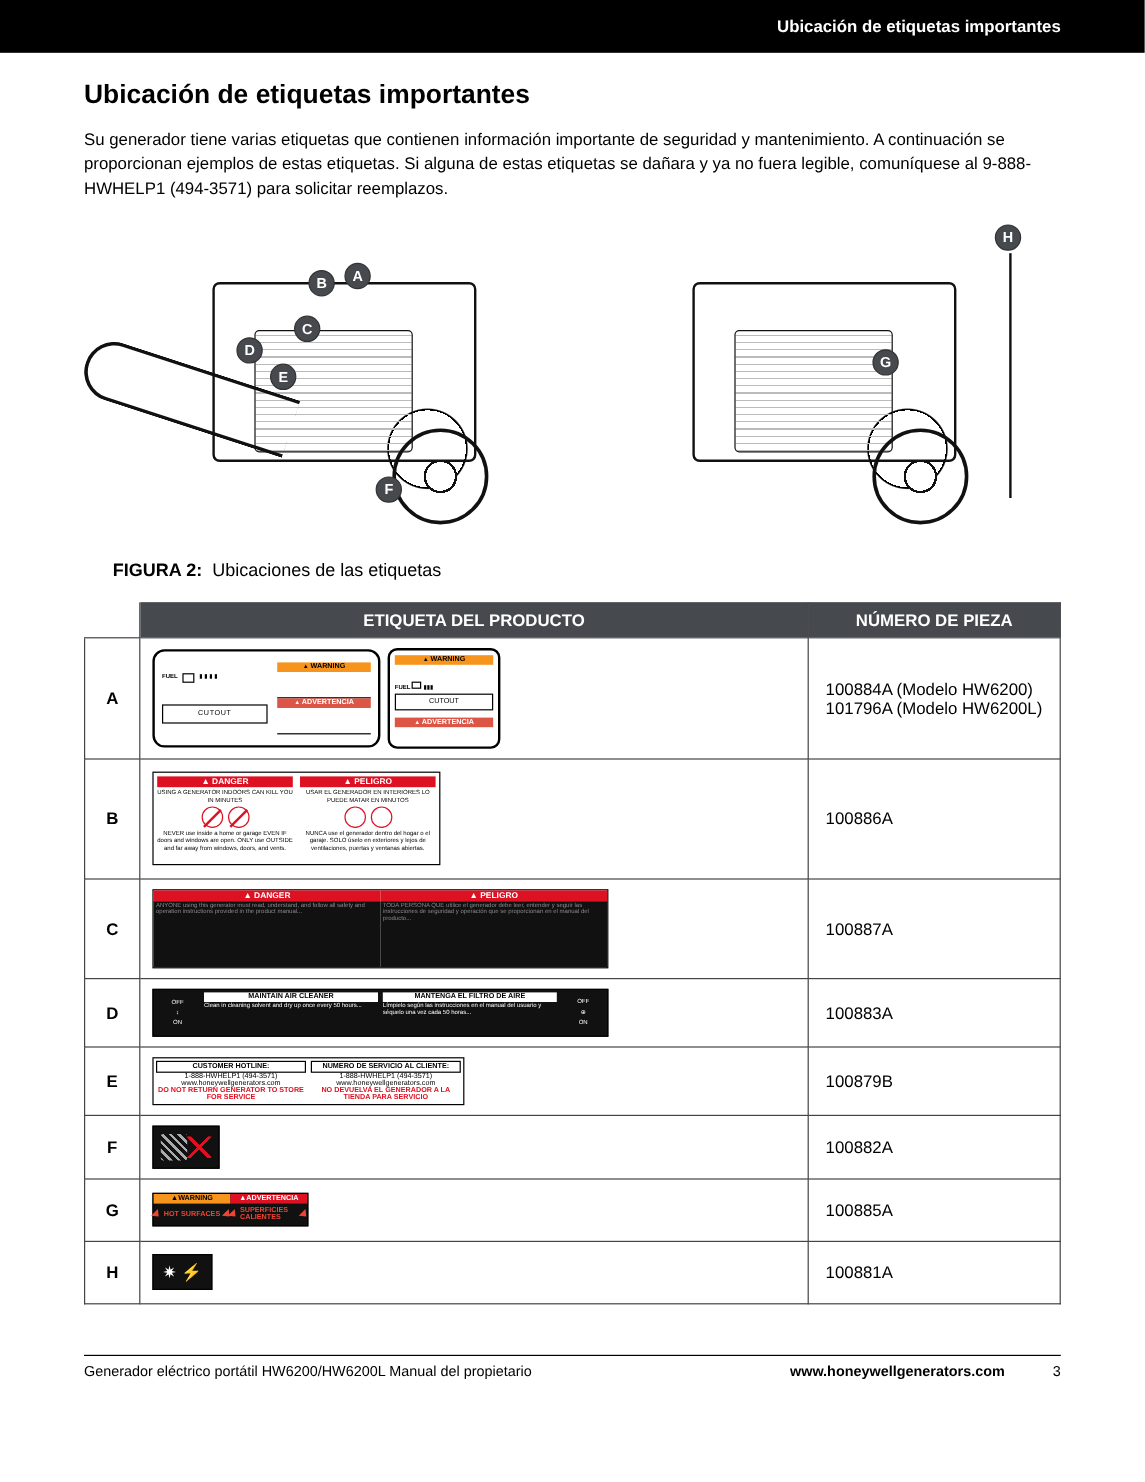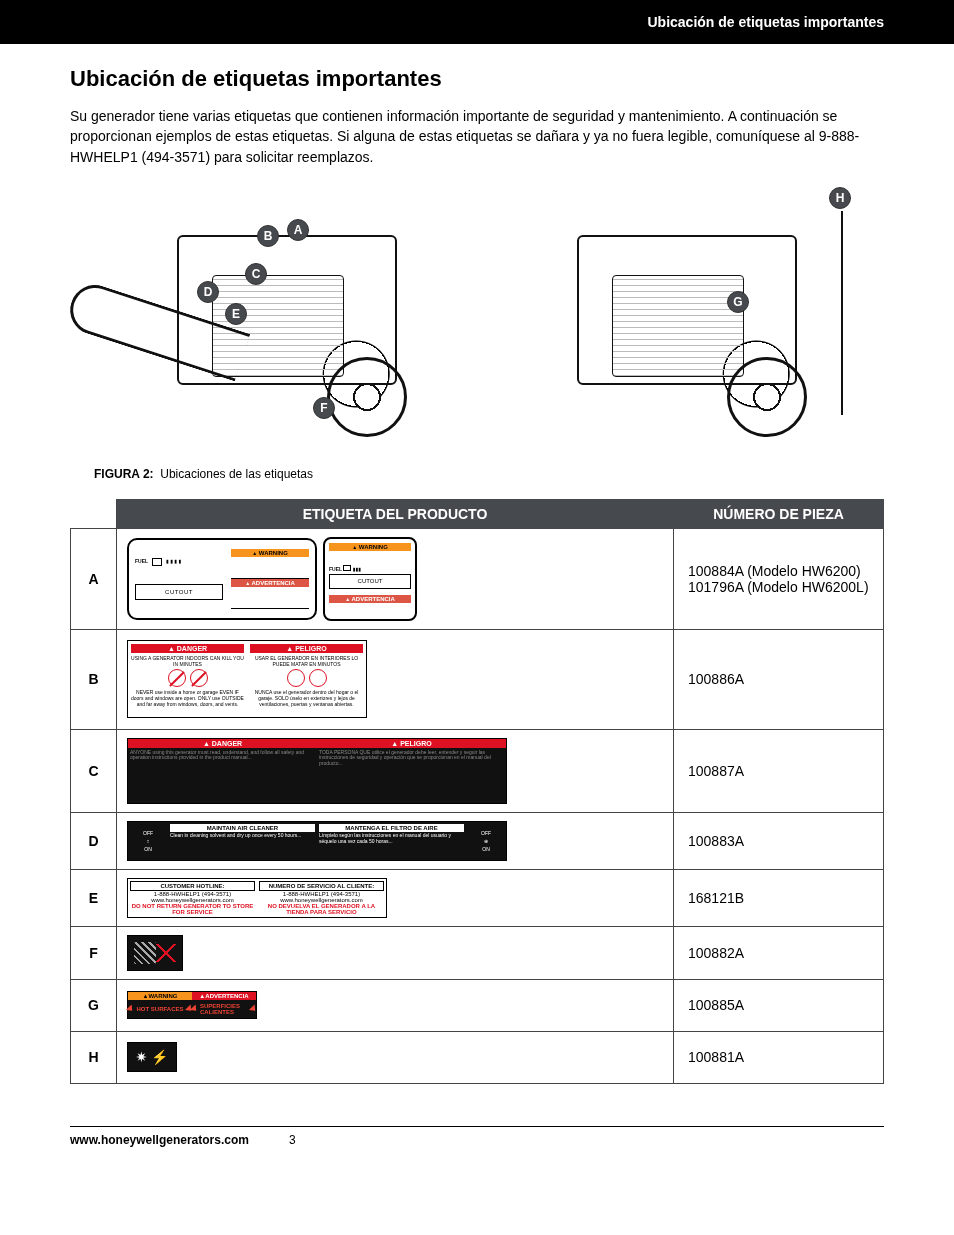--- a/index.html
+++ b/index.html
@@ -102,7 +102,7 @@
     border:1px solid #333;
   }
   .figure-caption {
-    font-size: 12px;
+    font-size: 15px;
     margin: 8px 0 18px 24px;
   }
   .figure-caption b { font-weight: bold; }

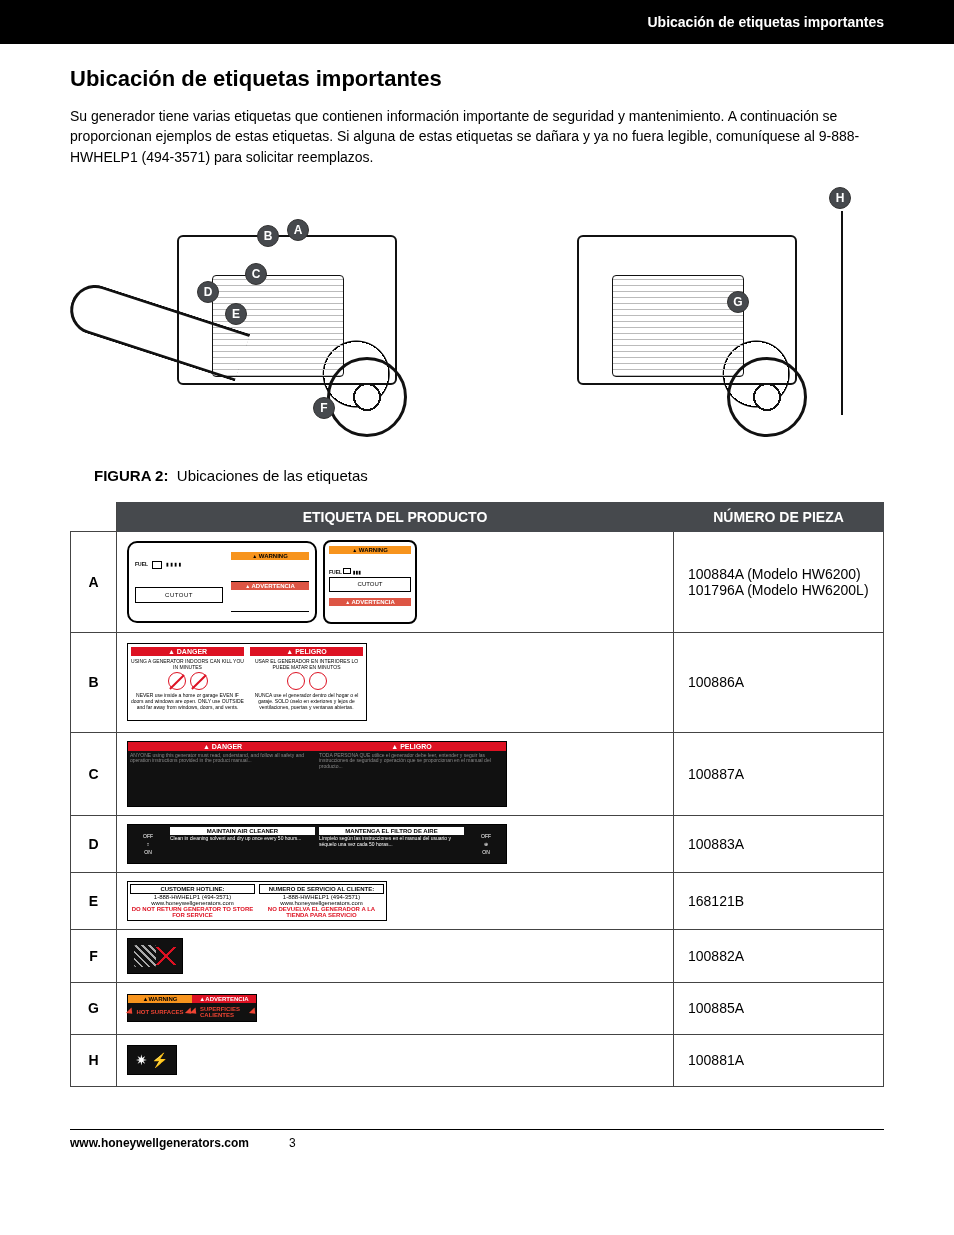--- a/index.html
+++ b/index.html
@@ -382,7 +382,7 @@
             </div>
           </div>
         </td>
-        <td class="part">168121B</td>
+        <td class="part">100879B</td>
       </tr>
 
       <tr class="short">

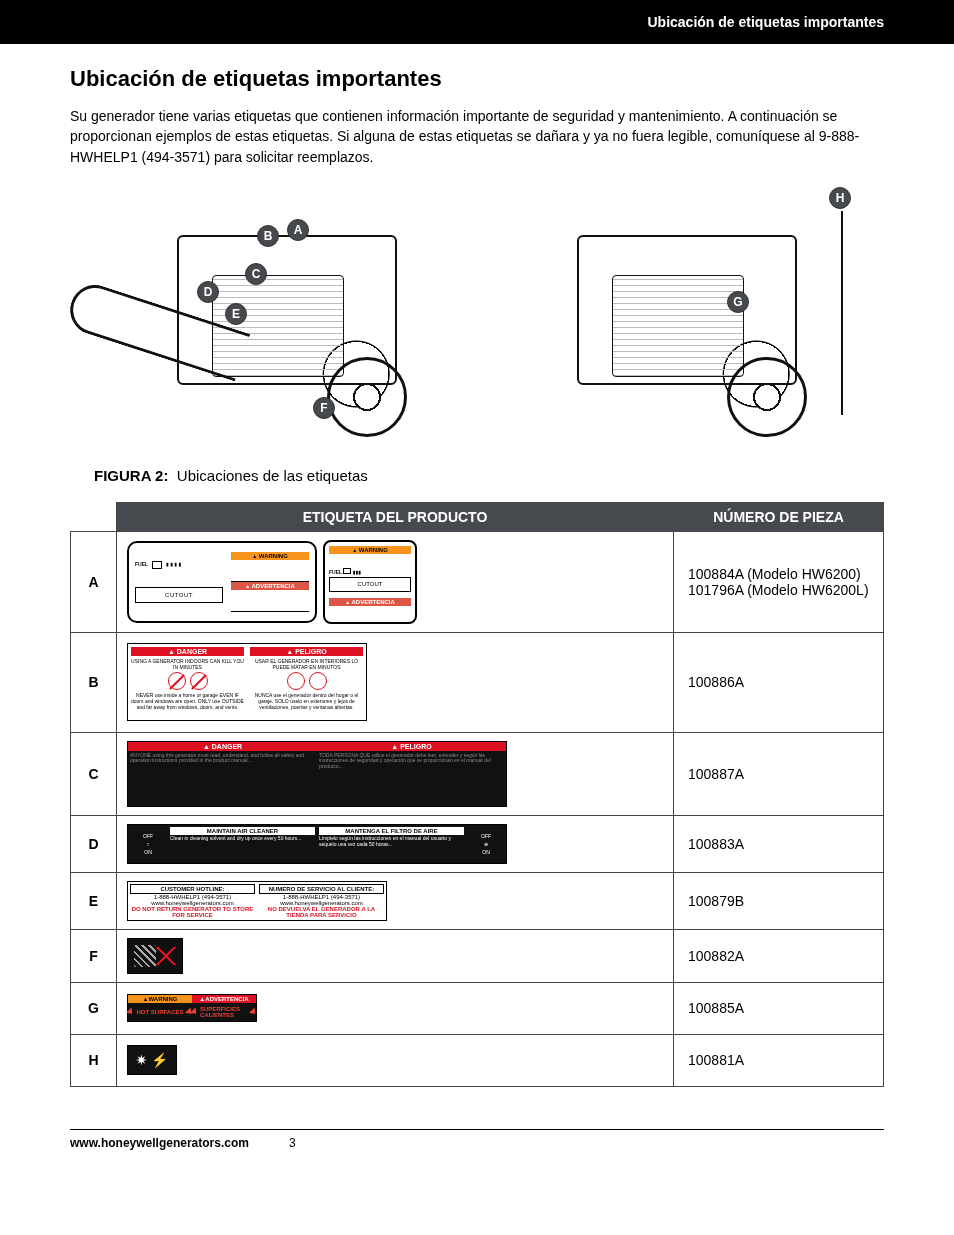--- a/index.html
+++ b/index.html
@@ -433,6 +433,7 @@
 </div>
 
 <div class="footer">
+  <span>Generador eléctrico portátil HW6200/HW6200L Manual del propietario</span>
   <span class="right">
     <b>www.honeywellgenerators.com</b>
     <span>3</span>

